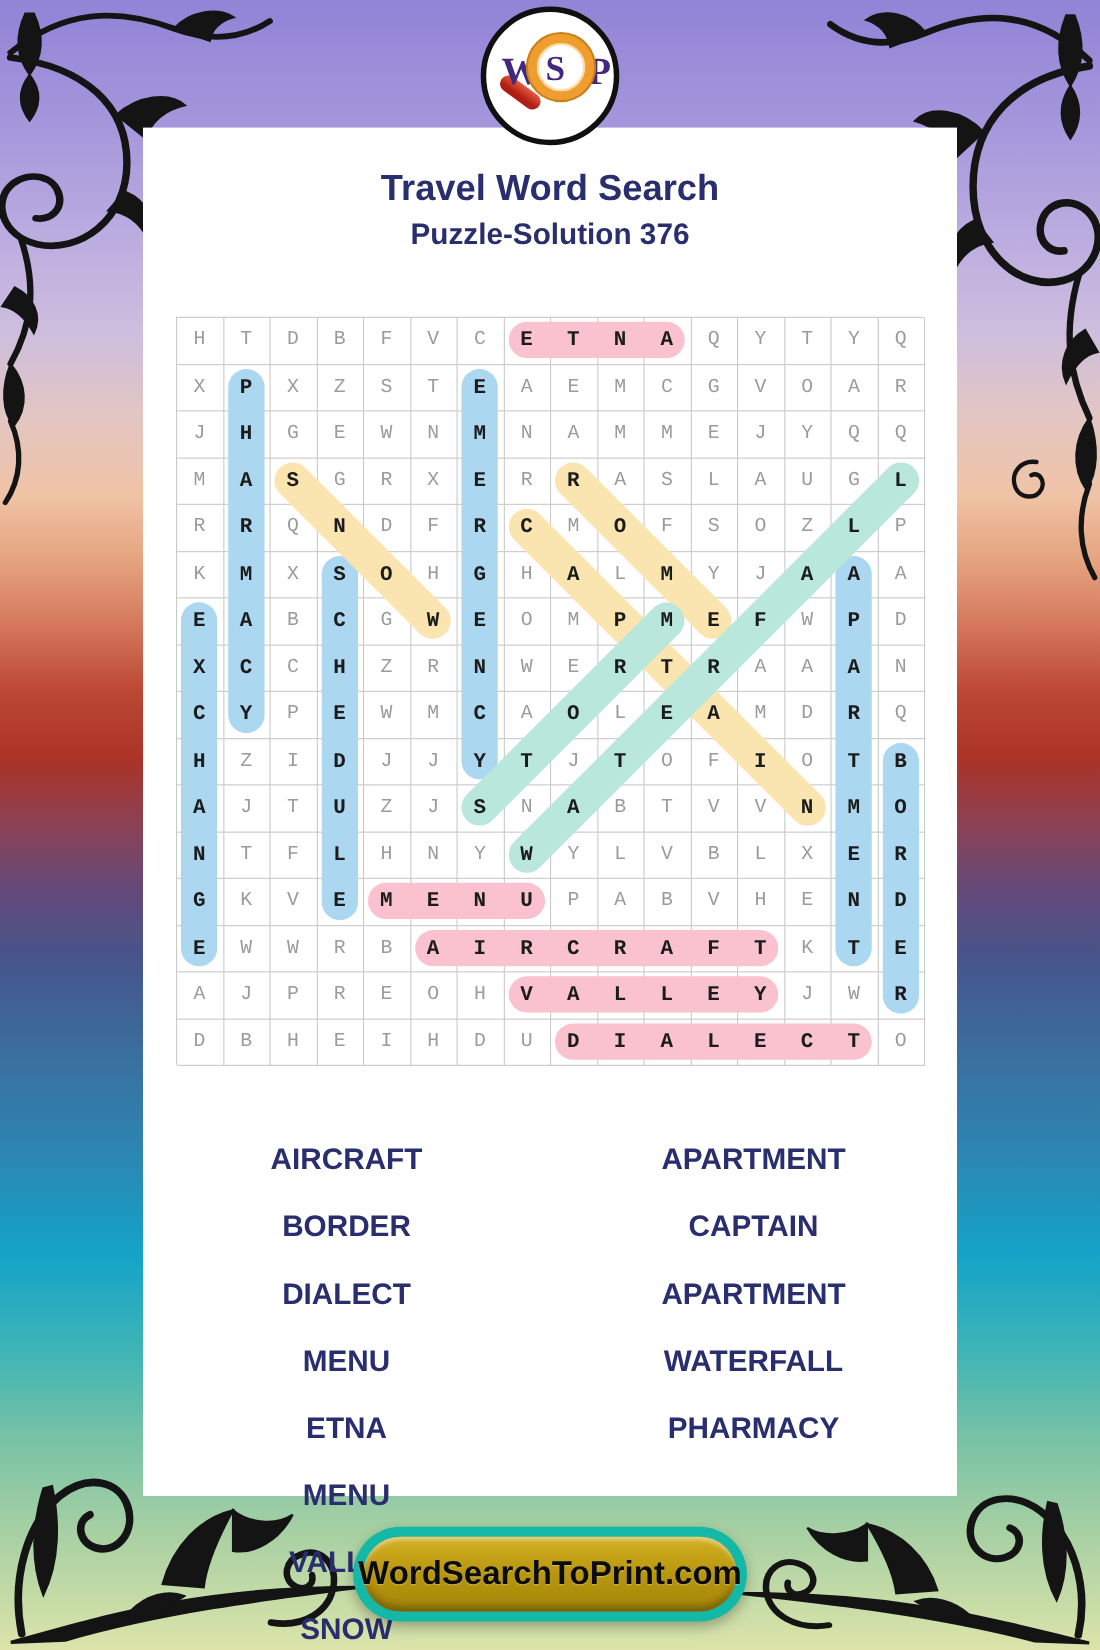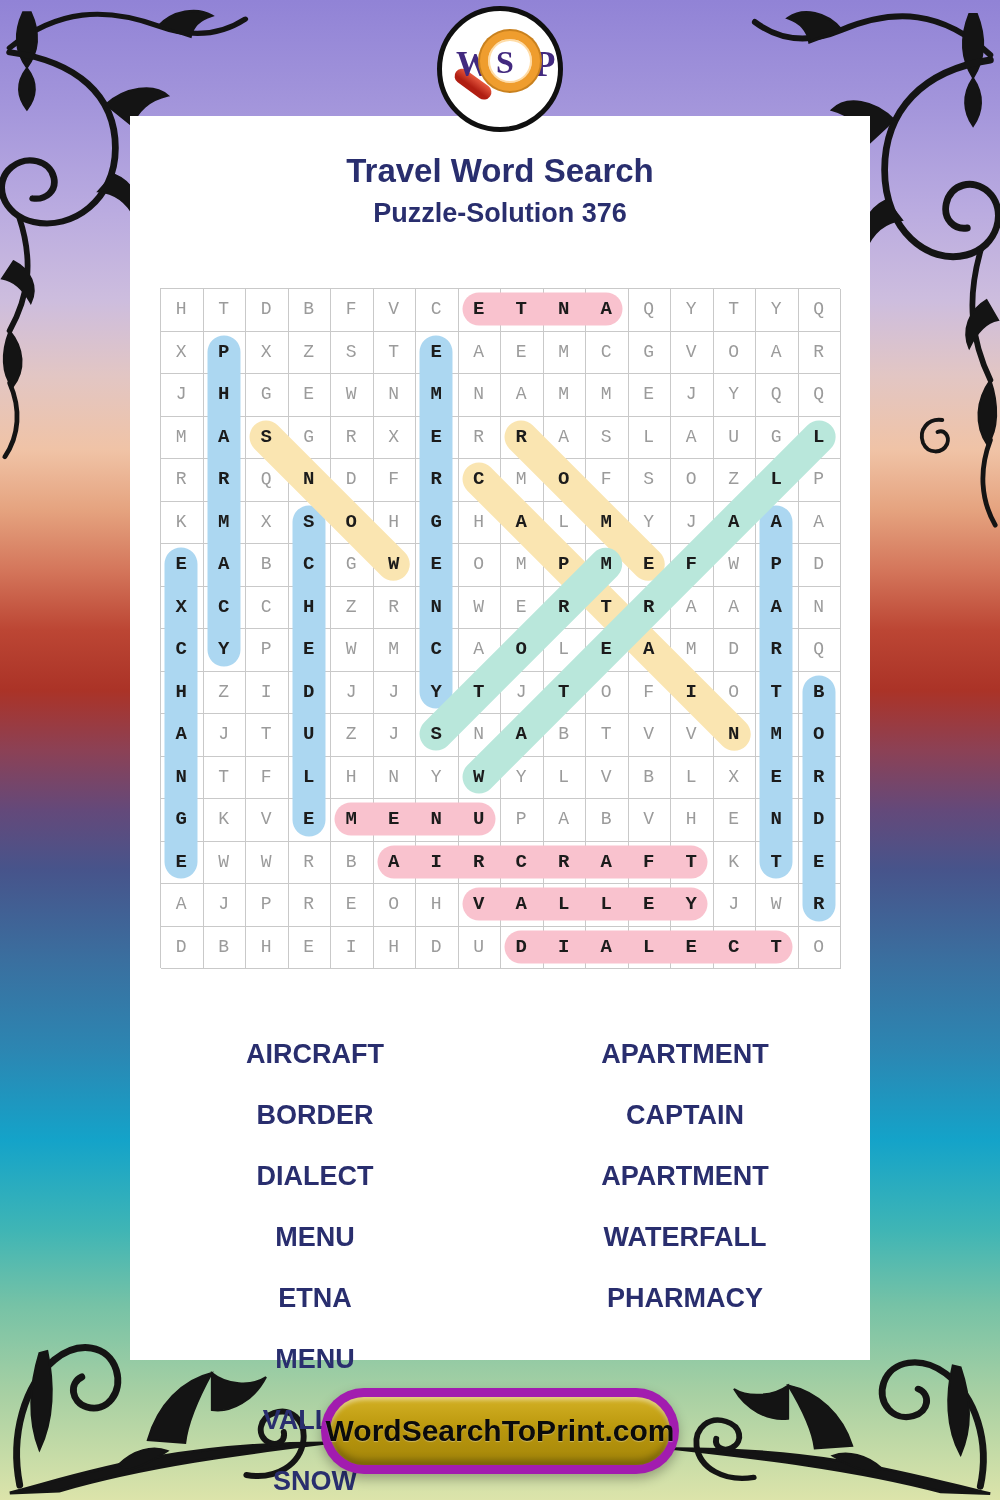--- a/index.html
+++ b/index.html
@@ -57,7 +57,7 @@
   .wl-col div{font-size:27px;font-weight:bold;color:#292E6E;line-height:33px;margin-top:28px;}
 
   .footer-pill{position:absolute;left:50%;top:1388px;transform:translateX(-50%);
-        width:358px;height:86px;background:#a21caf;border-radius:43px;z-index:3;
+        width:358px;height:86px;background:#14b8a6;border-radius:43px;z-index:3;
         box-shadow:0 5px 12px rgba(0,0,0,0.28);}
   .footer-gold{position:absolute;inset:9px;border-radius:34px;
         background:linear-gradient(180deg,#D3B125 0%,#BB980D 45%,#A3850A 100%);

